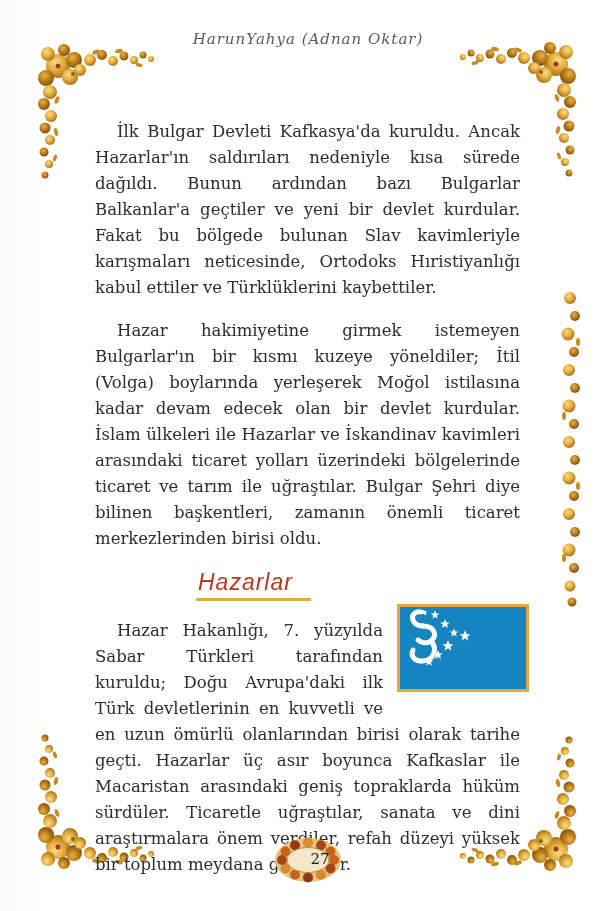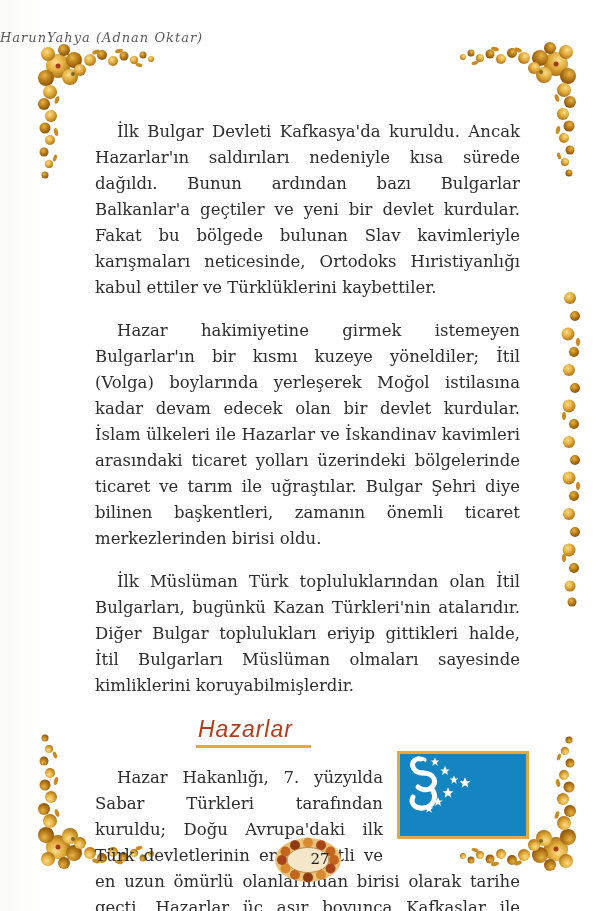--- a/index.html
+++ b/index.html
@@ -9,9 +9,9 @@
     font-family:"DejaVu Serif", serif;
   }
   .running-header {
-    position:absolute; top:30px; left:0; width:100%; text-align:left;
+    position:absolute; top:30px; left:0; width:100%; text-align:center;
     font-family:"DejaVu Serif", serif; font-style:italic;
-    font-size:13px; letter-spacing:1px; color:#5a5a5a;
+    font-size:15px; letter-spacing:1px; color:#5a5a5a;
   }
   .content {
     position:absolute; left:78px; top:102px; width:459px;

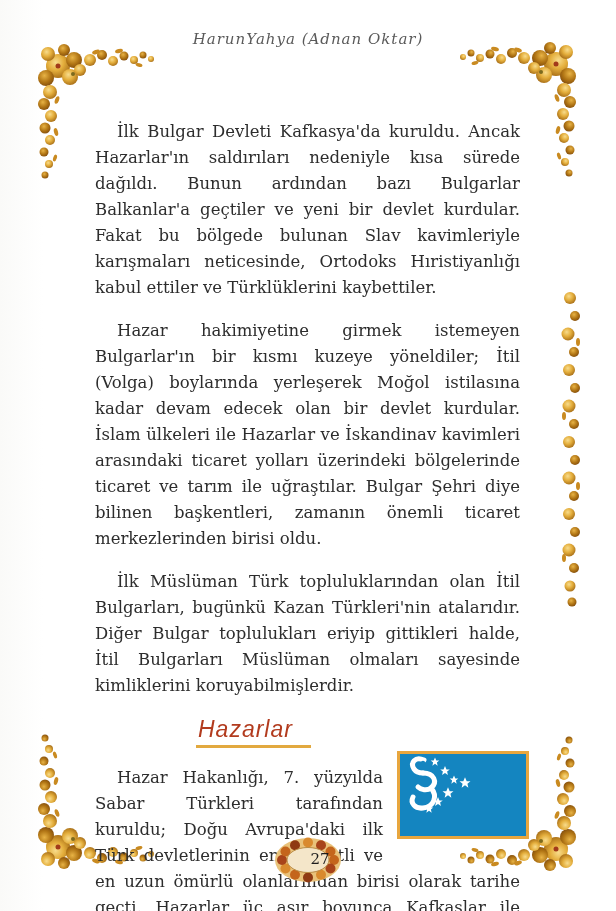--- a/index.html
+++ b/index.html
@@ -154,7 +154,6 @@
   <div class="content">
     <p>İlk Bulgar Devleti Kafkasya'da kuruldu. Ancak Hazarlar'ın saldırıları nedeniyle kısa sürede dağıldı. Bunun ardından bazı Bulgarlar Balkanlar'a geçtiler ve yeni bir devlet kurdular. Fakat bu bölgede bulunan Slav kavimleriyle karışmaları neticesinde, Ortodoks Hıristiyanlığı kabul ettiler ve Türklüklerini kaybettiler.</p>
     <p>Hazar hakimiyetine girmek istemeyen Bulgarlar'ın bir kısmı kuzeye yöneldiler; İtil (Volga) boylarında yerleşerek Moğol istilasına kadar devam edecek olan bir devlet kurdular. İslam ülkeleri ile Hazarlar ve İskandinav kavimleri arasındaki ticaret yolları üzerindeki bölgelerinde ticaret ve tarım ile uğraştılar. Bulgar Şehri diye bilinen başkentleri, zamanın önemli ticaret merkezlerinden birisi oldu.</p>
-    <p>İlk Müslüman Türk topluluklarından olan İtil Bulgarları, bugünkü Kazan Türkleri'nin atalarıdır. Diğer Bulgar toplulukları eriyip gittikleri halde, İtil Bulgarları Müslüman olmaları sayesinde kimliklerini koruyabilmişlerdir.</p>
 
     <h2 class="section-heading">Hazarlar</h2>
 

